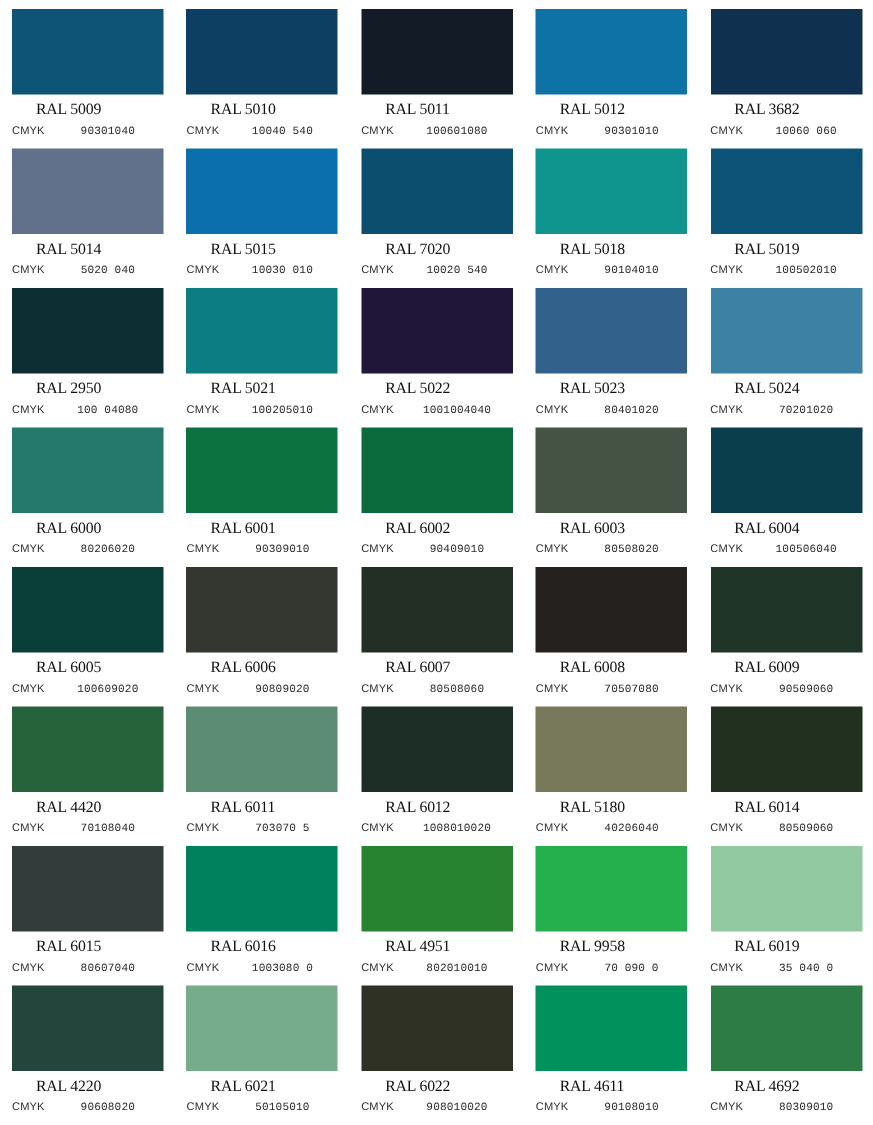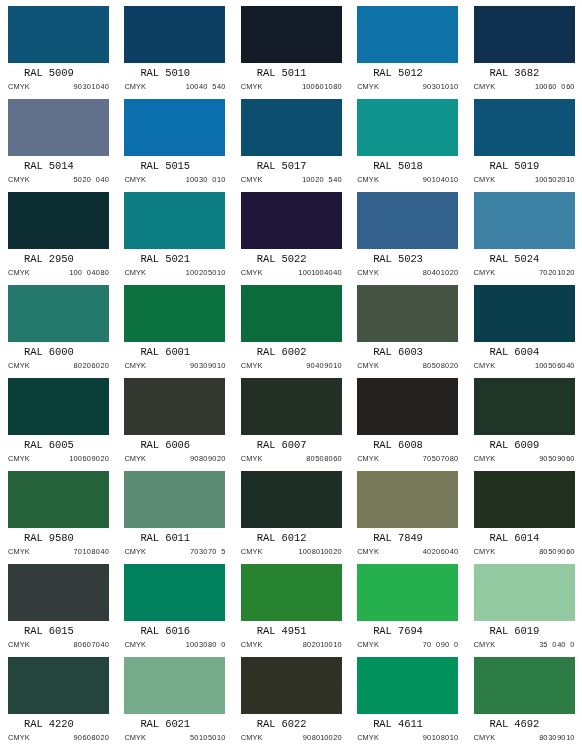--- a/index.html
+++ b/index.html
@@ -40,7 +40,7 @@
     margin-top: 4px;
     color: #111111;
     white-space: nowrap;
-    font-family: Liberation Mono, monospace;
+    font-family: Liberation Serif, serif;
     padding-left: 16px;
   }
   .swatch-cmyk {

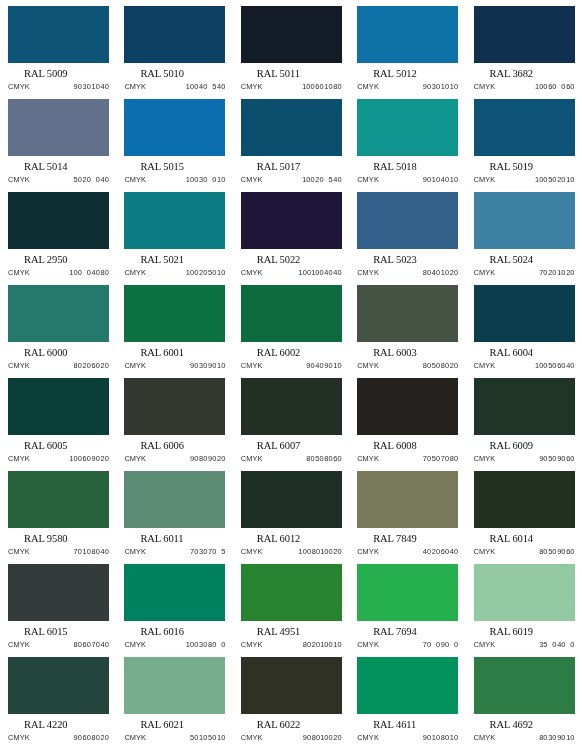--- a/index.html
+++ b/index.html
@@ -63,8 +63,9 @@
   .cmyk-values {
     flex: 1 1 auto;
     display: flex;
-    justify-content: flex-end;
+    justify-content: center;
     padding-left: 3px;
+    font-family: Liberation Mono, monospace;
   }
   .cmyk-values span {
     display: inline-block;

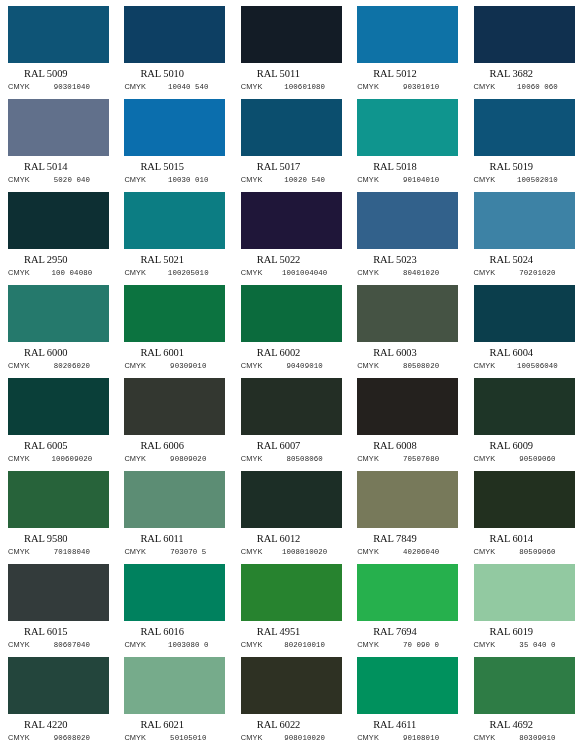--- a/index.html
+++ b/index.html
@@ -170,7 +170,7 @@
     </div>
     <div class="swatch-cell">
       <div class="swatch-chip" style="background-color: rgb(11, 78, 110);"></div>
-      <div class="swatch-name">RAL 5017</div>
+      <div class="swatch-name">RAL 7020</div>
       <div class="swatch-cmyk">
         <span class="cmyk-label">CMYK</span>
         <span class="cmyk-values">

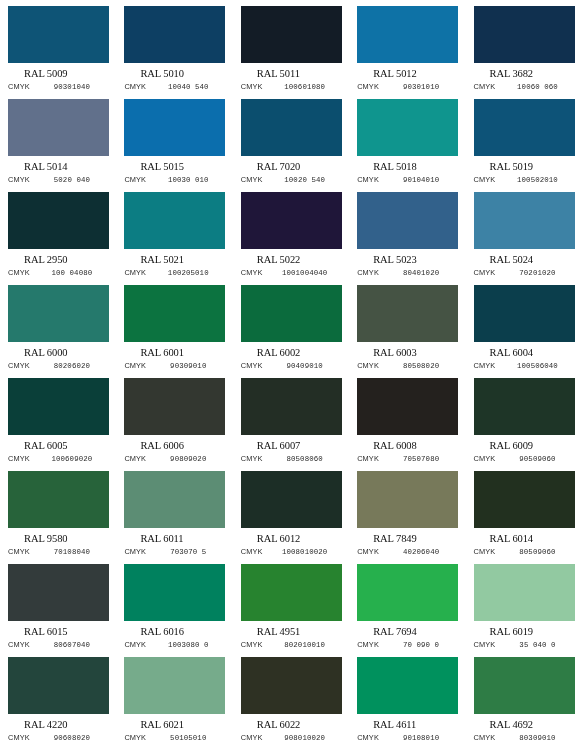--- a/index.html
+++ b/index.html
@@ -404,7 +404,7 @@
     </div>
     <div class="swatch-cell">
       <div class="swatch-chip" style="background-color: rgb(39, 99, 58);"></div>
-      <div class="swatch-name">RAL 9580</div>
+      <div class="swatch-name">RAL 4420</div>
       <div class="swatch-cmyk">
         <span class="cmyk-label">CMYK</span>
         <span class="cmyk-values">

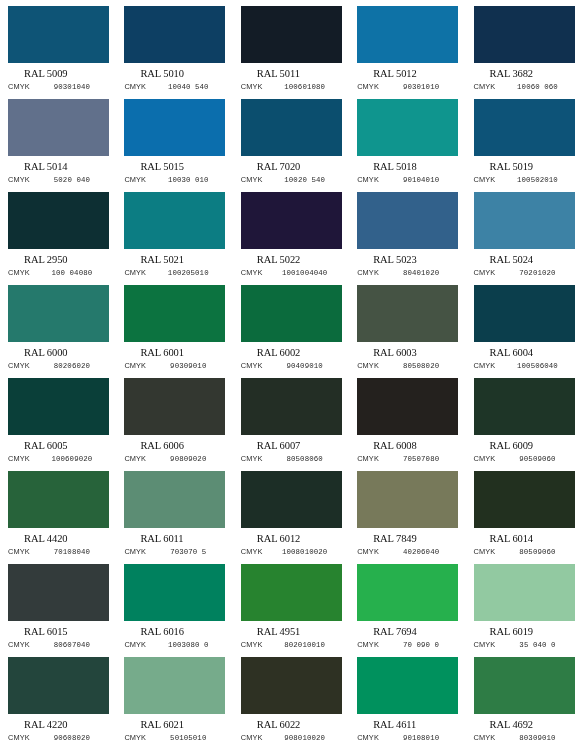--- a/index.html
+++ b/index.html
@@ -443,7 +443,7 @@
     </div>
     <div class="swatch-cell">
       <div class="swatch-chip" style="background-color: rgb(119, 121, 90);"></div>
-      <div class="swatch-name">RAL 7849</div>
+      <div class="swatch-name">RAL 5180</div>
       <div class="swatch-cmyk">
         <span class="cmyk-label">CMYK</span>
         <span class="cmyk-values">

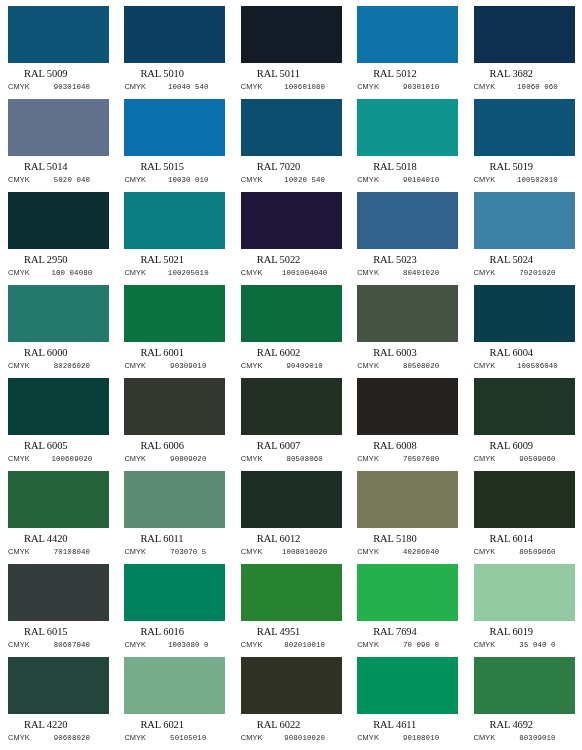--- a/index.html
+++ b/index.html
@@ -508,7 +508,7 @@
     </div>
     <div class="swatch-cell">
       <div class="swatch-chip" style="background-color: rgb(38, 176, 77);"></div>
-      <div class="swatch-name">RAL 7694</div>
+      <div class="swatch-name">RAL 9958</div>
       <div class="swatch-cmyk">
         <span class="cmyk-label">CMYK</span>
         <span class="cmyk-values">

